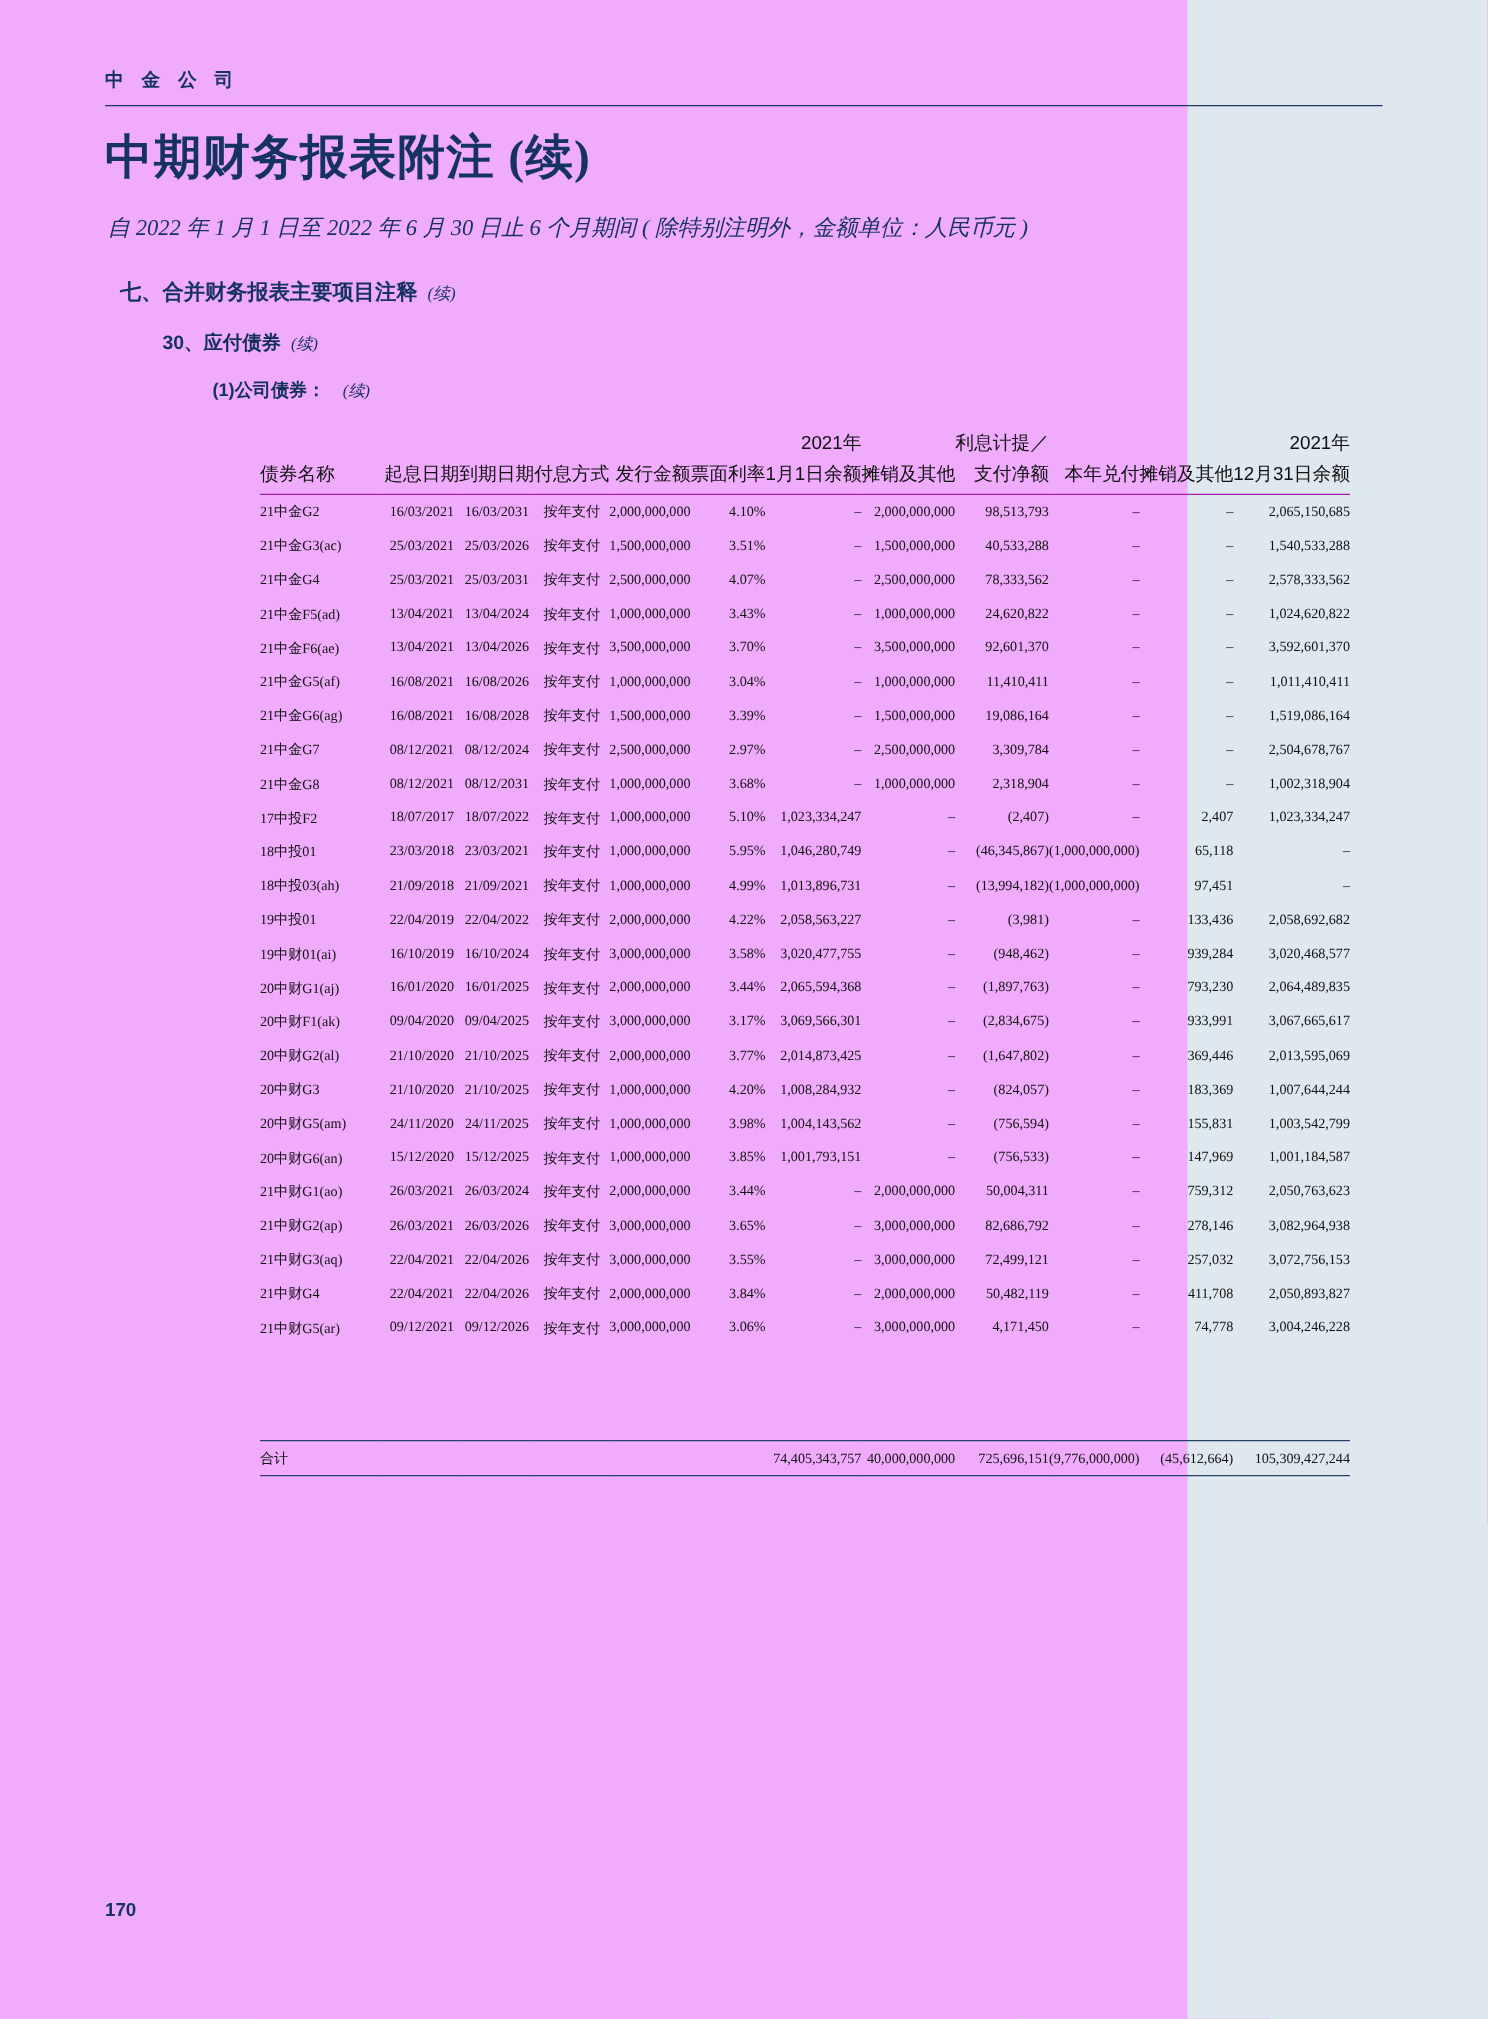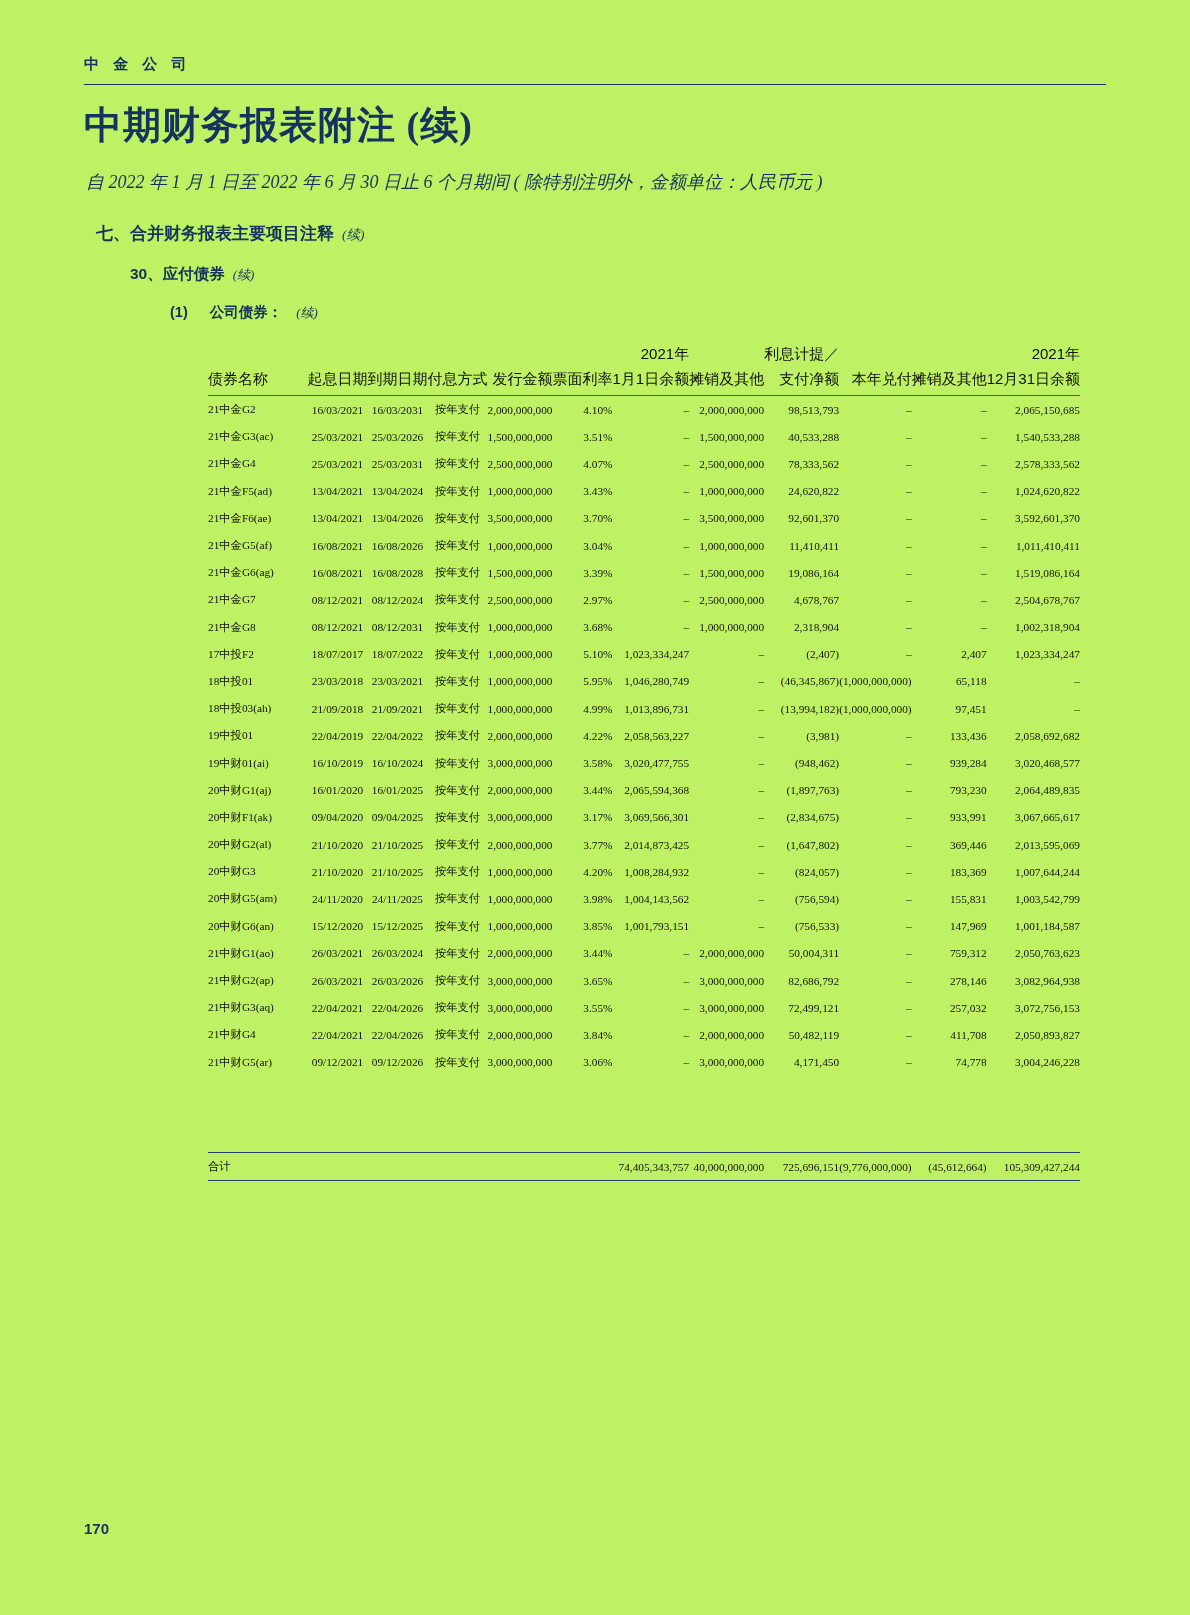--- a/index.html
+++ b/index.html
@@ -18,9 +18,9 @@
   .page {
     position: absolute;
     left: 0; top: 0;
-    width: 1190px;
+    width: 950px;
     height: 1615px;
-    background: #bef264;
+    background: #f0abfc;
   }
   .header-brand {
     position: absolute;

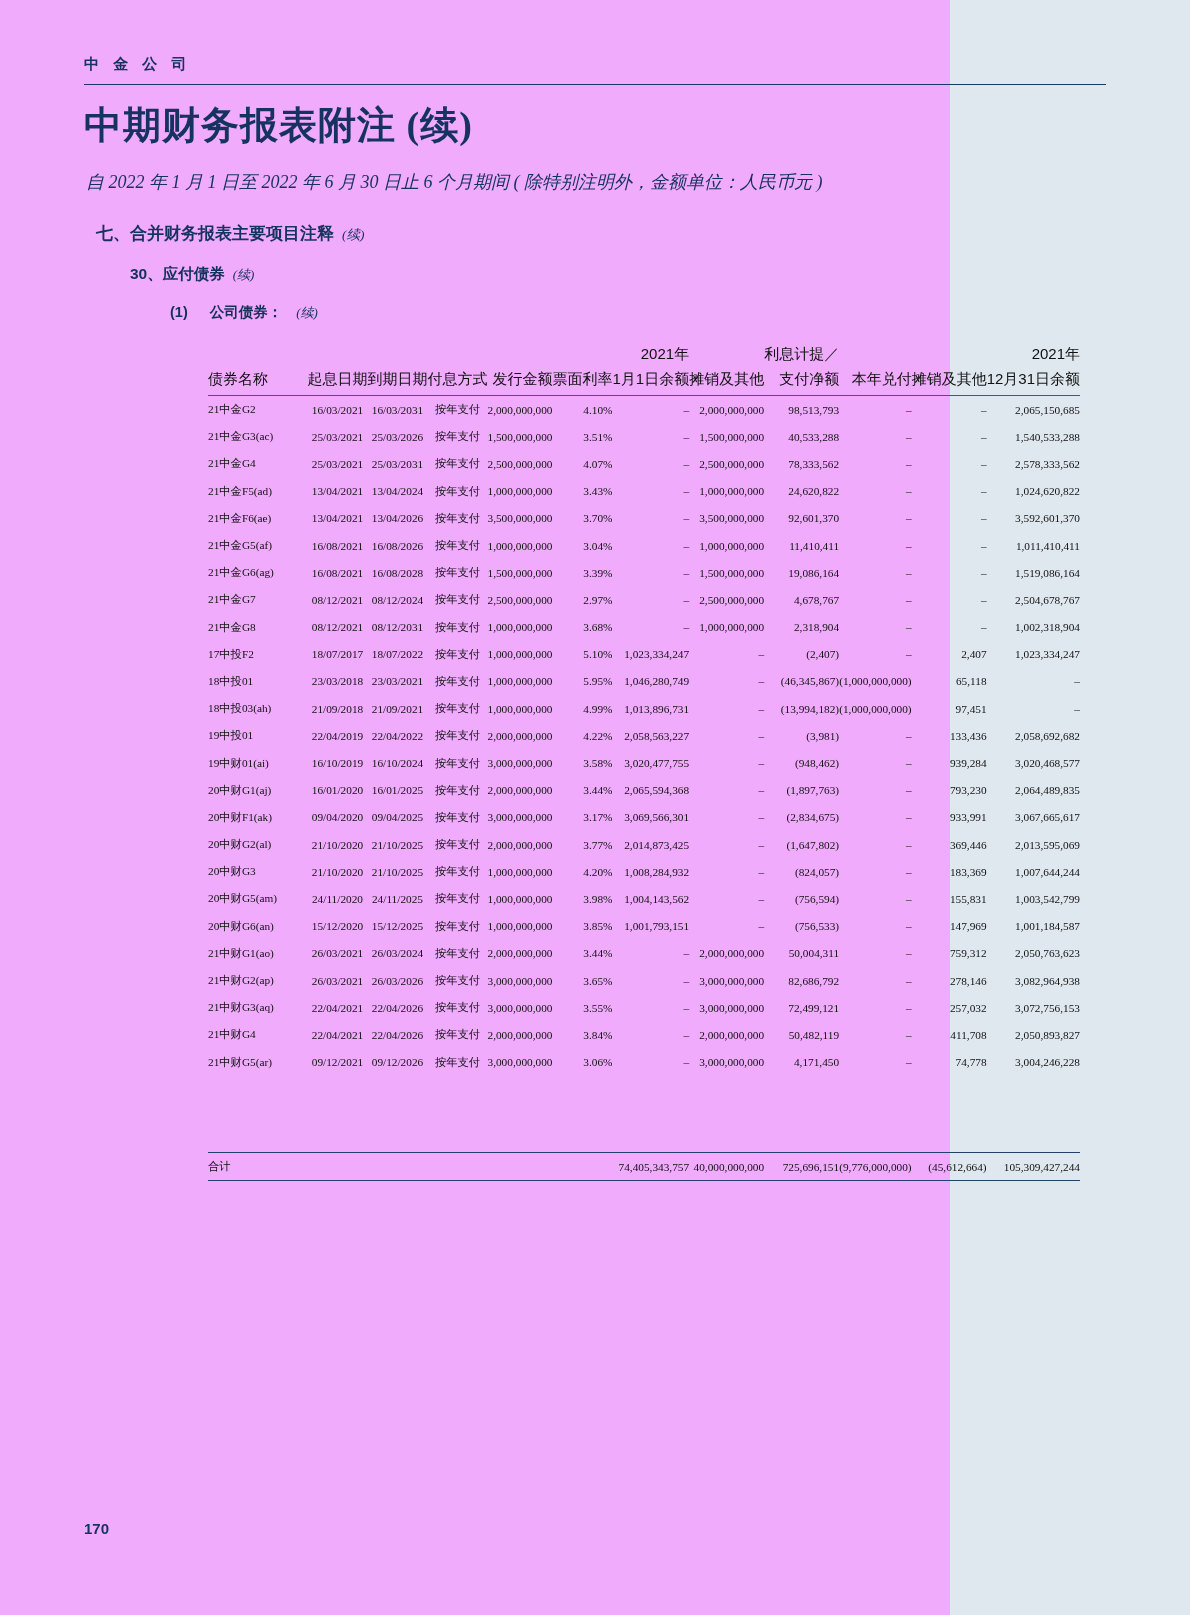--- a/index.html
+++ b/index.html
@@ -100,7 +100,7 @@
     font-weight: bold;
     color: #14315a;
   }
-  .sub-sub .lbl { margin-left: 22px; }
+  .sub-sub .lbl { }
   .sub-sub .cont {
     font-family: "Liberation Serif", serif;
     font-size: 13px;

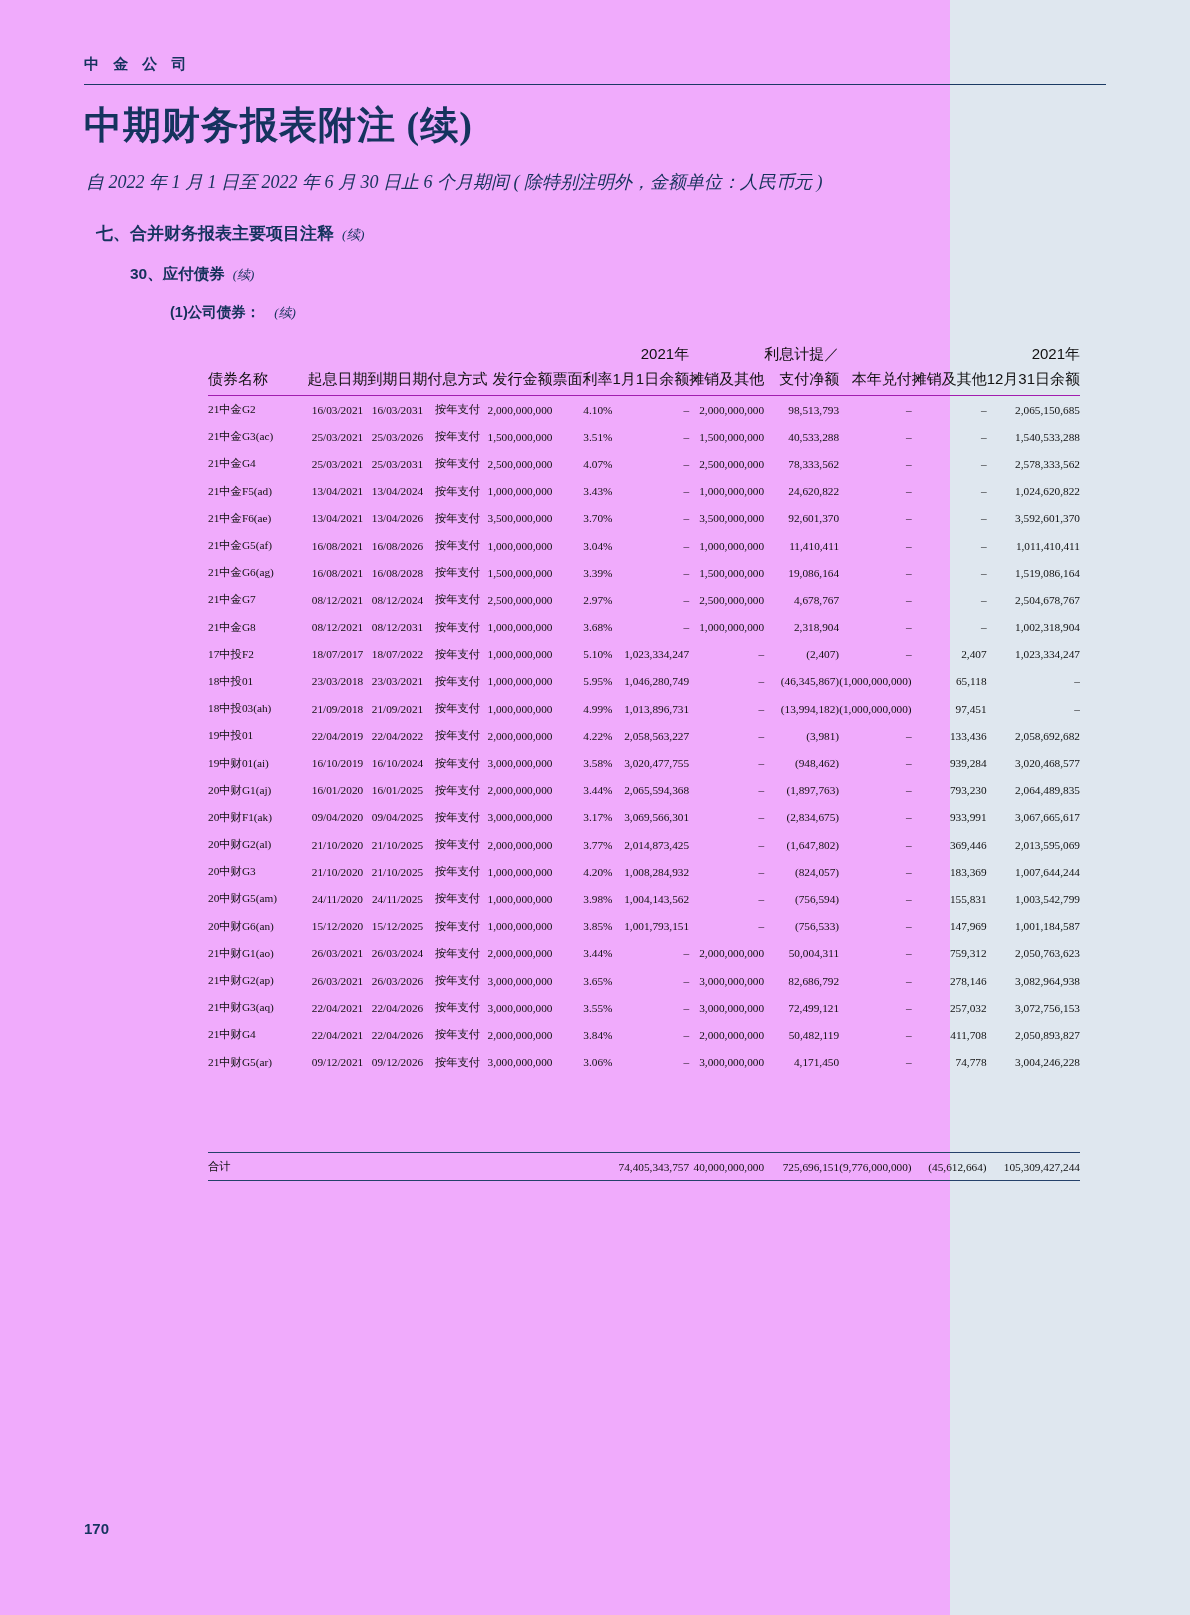--- a/index.html
+++ b/index.html
@@ -325,7 +325,7 @@
           <td class="col-r">2.97%</td>
           <td class="col-r">–</td>
           <td class="col-r">2,500,000,000</td>
-          <td class="col-r">4,678,767</td>
+          <td class="col-r">3,309,784</td>
           <td class="col-r">–</td>
           <td class="col-r">–</td>
           <td class="col-r">2,504,678,767</td>

